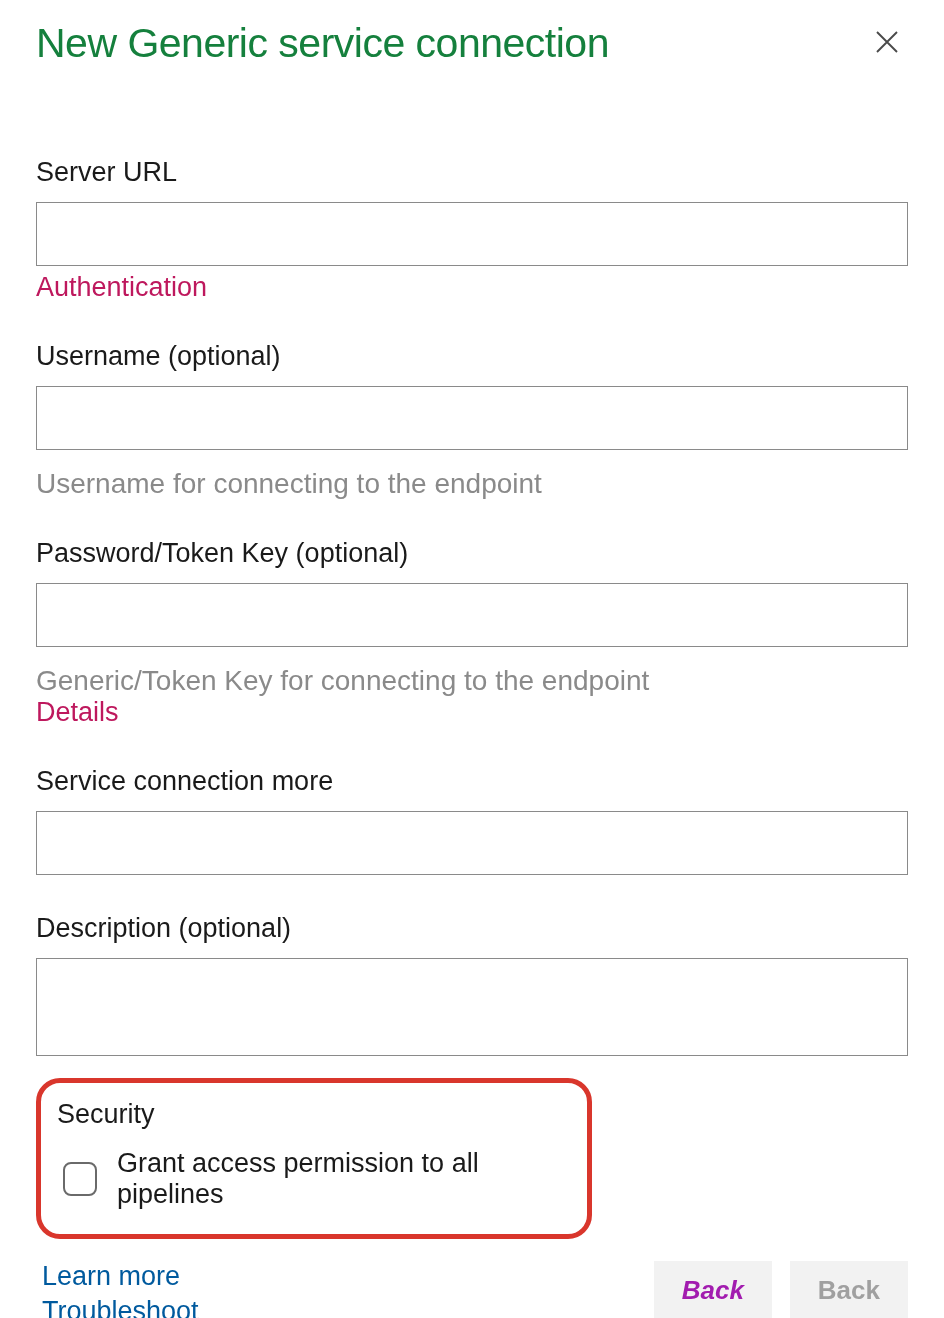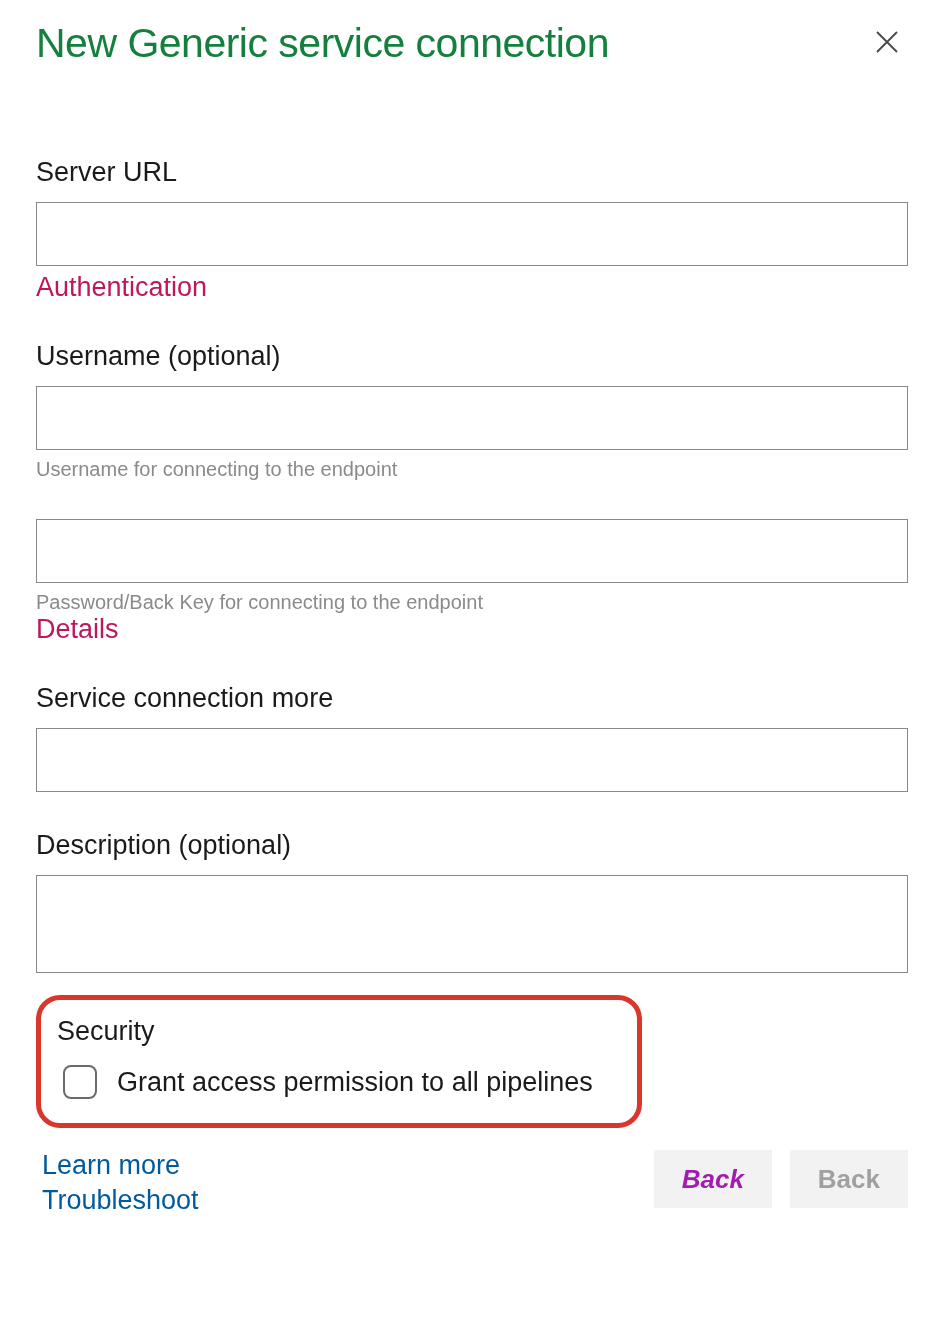--- a/index.html
+++ b/index.html
@@ -76,9 +76,9 @@
       font-family: inherit;
     }
     .help-text {
-      font-size: 20px;
+      font-size: 28px;
       color: #8a8a8a;
-      margin-top: 8px;
+      margin-top: 18px;
     }
     .section-tight {
       margin-top: 2px;

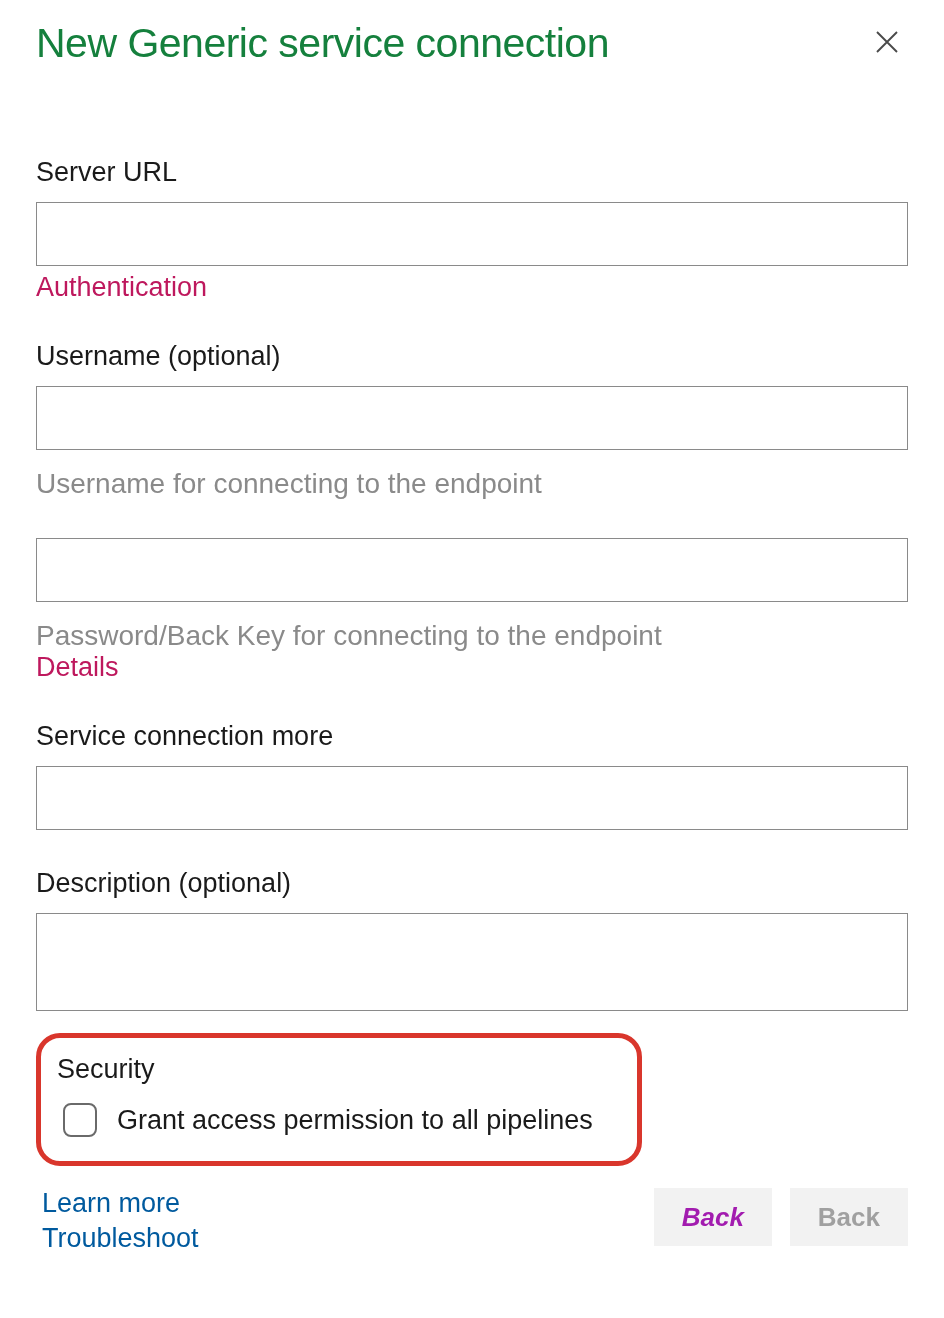--- a/index.html
+++ b/index.html
@@ -184,6 +184,7 @@
 </div>
 
 <div class="field-group" style="margin-bottom:0;">
+  <label class="field-label">Password/Token Key (optional)</label>
   <input type="password" class="text-input" value="" style="">
   <div class="help-text">Password/Back Key for connecting to the endpoint</div>
 </div>

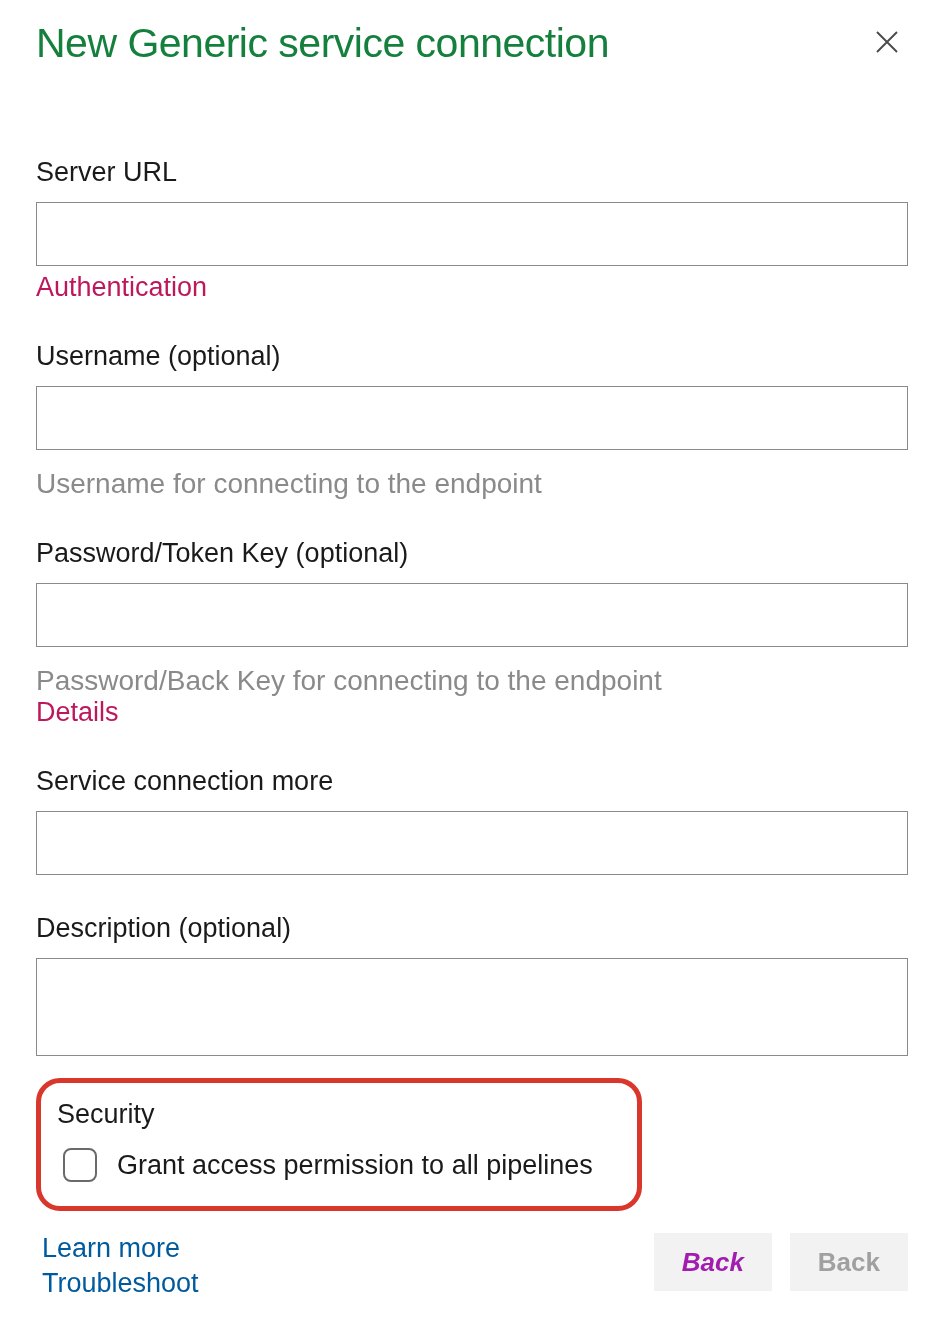--- a/index.html
+++ b/index.html
@@ -186,7 +186,7 @@
 <div class="field-group" style="margin-bottom:0;">
   <label class="field-label">Password/Token Key (optional)</label>
   <input type="password" class="text-input" value="" style="">
-  <div class="help-text">Password/Back Key for connecting to the endpoint</div>
+  <div class="help-text">Generic/Token Key for connecting to the endpoint</div>
 </div>
 
 <div class="section-header section-tight" style="margin-top:0;">Details</div>

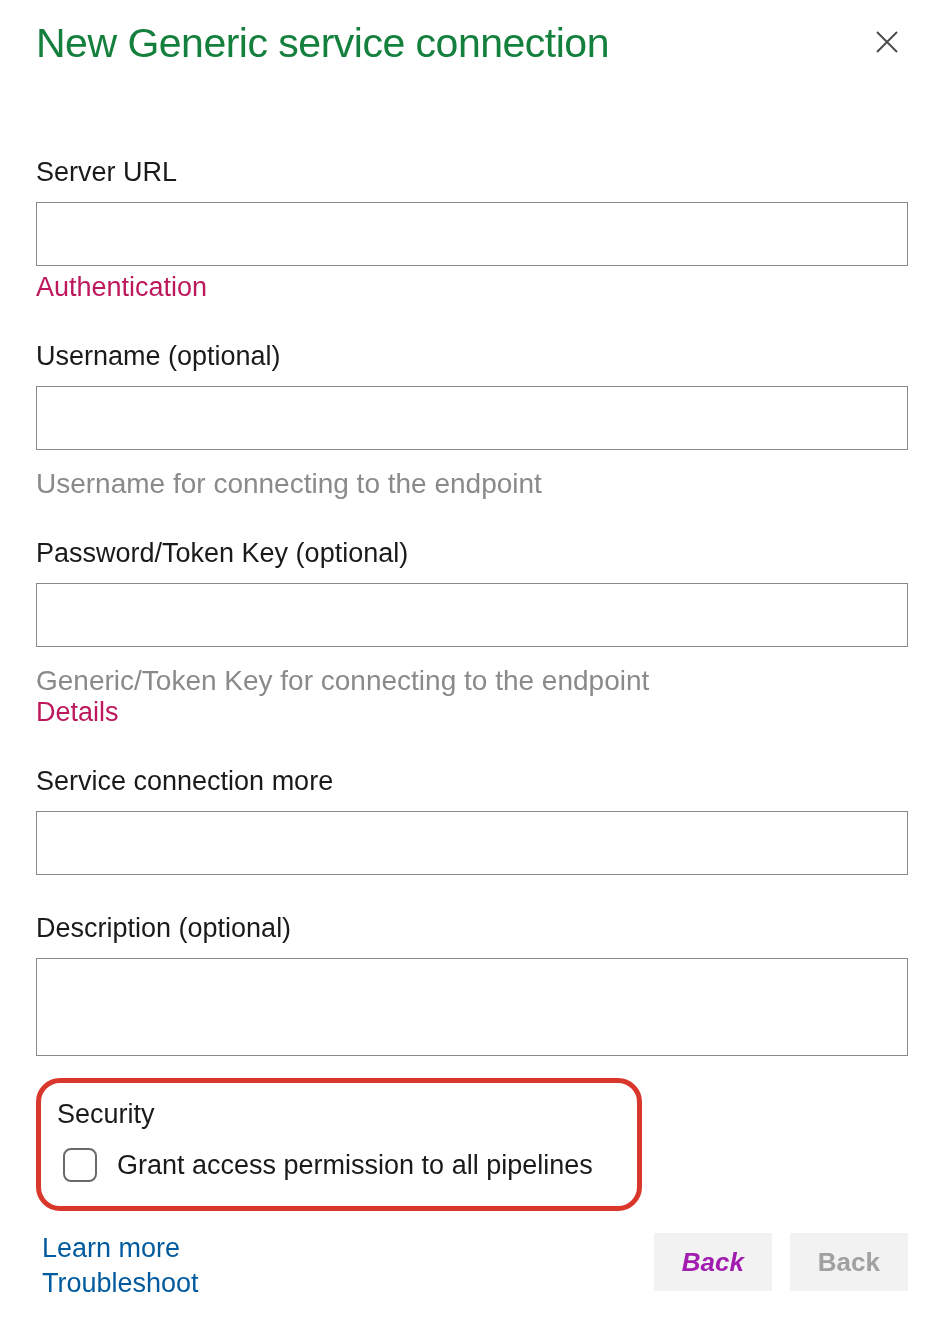--- a/index.html
+++ b/index.html
@@ -90,7 +90,7 @@
       padding: 16px 16px 24px 16px;
       margin-top: 8px;
       margin-bottom: 22px;
-      width: 606px;
+      width: 556px;
     }
     .security-title {
       font-size: 27px;

